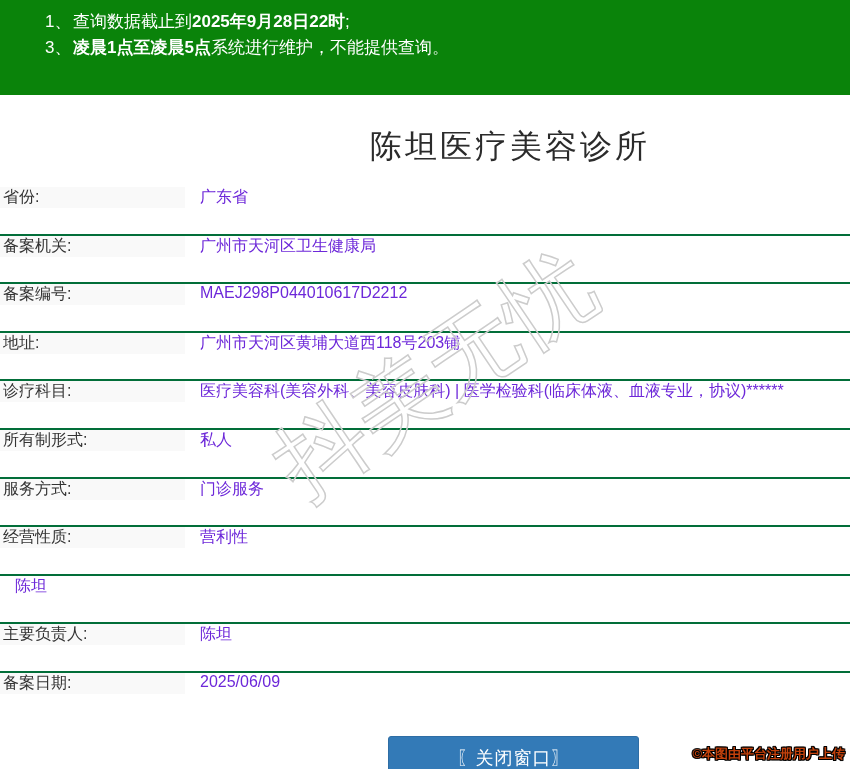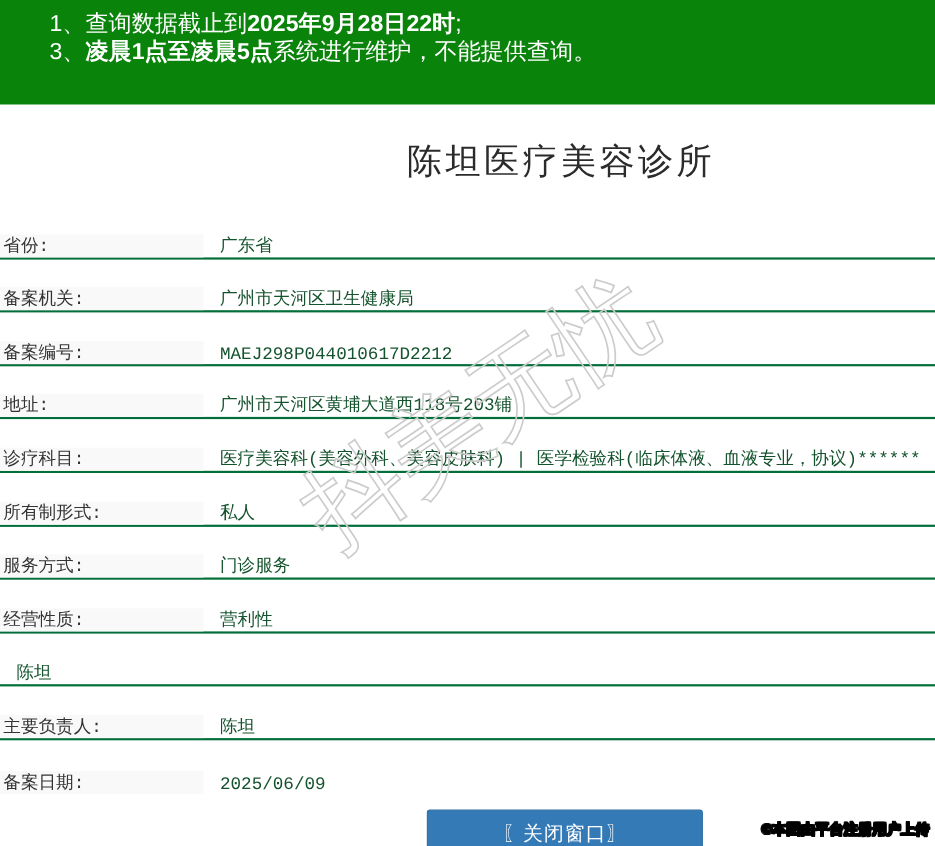--- a/index.html
+++ b/index.html
@@ -13,7 +13,7 @@
   .notice {
     width:850px; height:95px; background:#0a830a;
     color:#ffffff; padding:9px 0 0 45px;
-    font-size:21px; line-height:26.3px;
+    font-size:17px; line-height:26.3px;
   }
   .notice-line b { font-weight:bold; }
   .notice-line .num { display:inline-block; min-width:28px; }

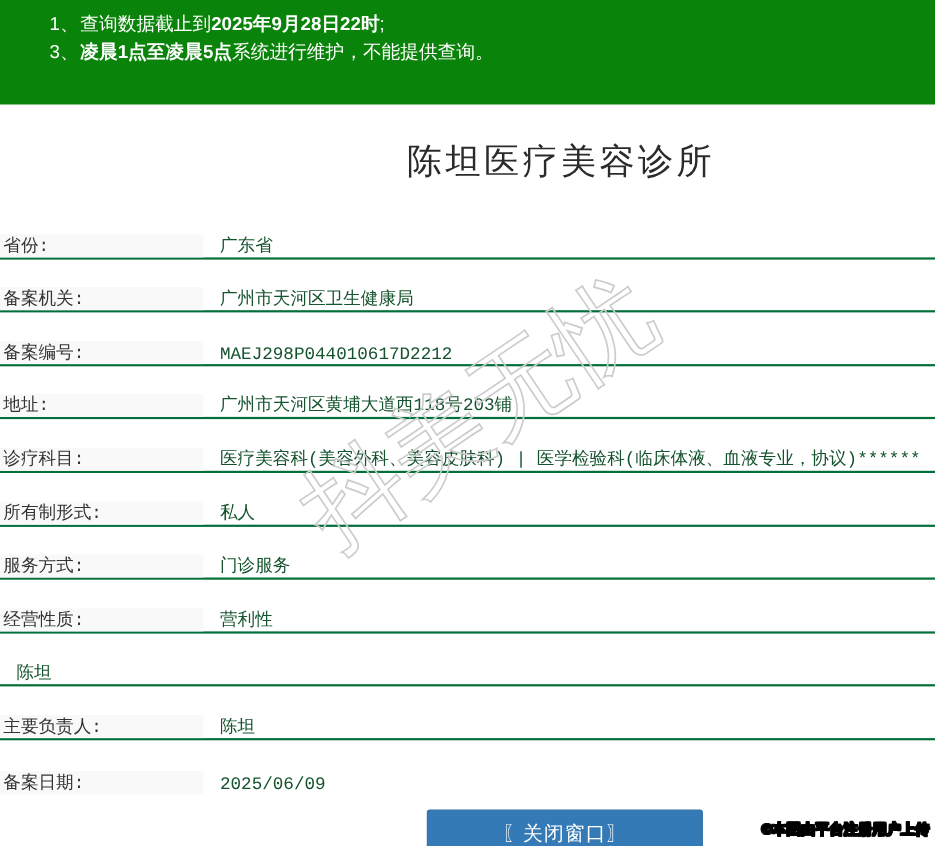--- a/index.html
+++ b/index.html
@@ -28,8 +28,8 @@
   
   .info-table { width:850px; }
   .table-row {
-    display:flex; align-items:flex-end;
-    height:48.6px; border-bottom:2px solid #026e39;font-family:Liberation Mono, monospace;
+    display:flex; align-items:flex-start;
+    height:48.6px; border-bottom:2px solid #026e39;
   }
   .table-row:last-child { border-bottom:none; }
   .row-label {

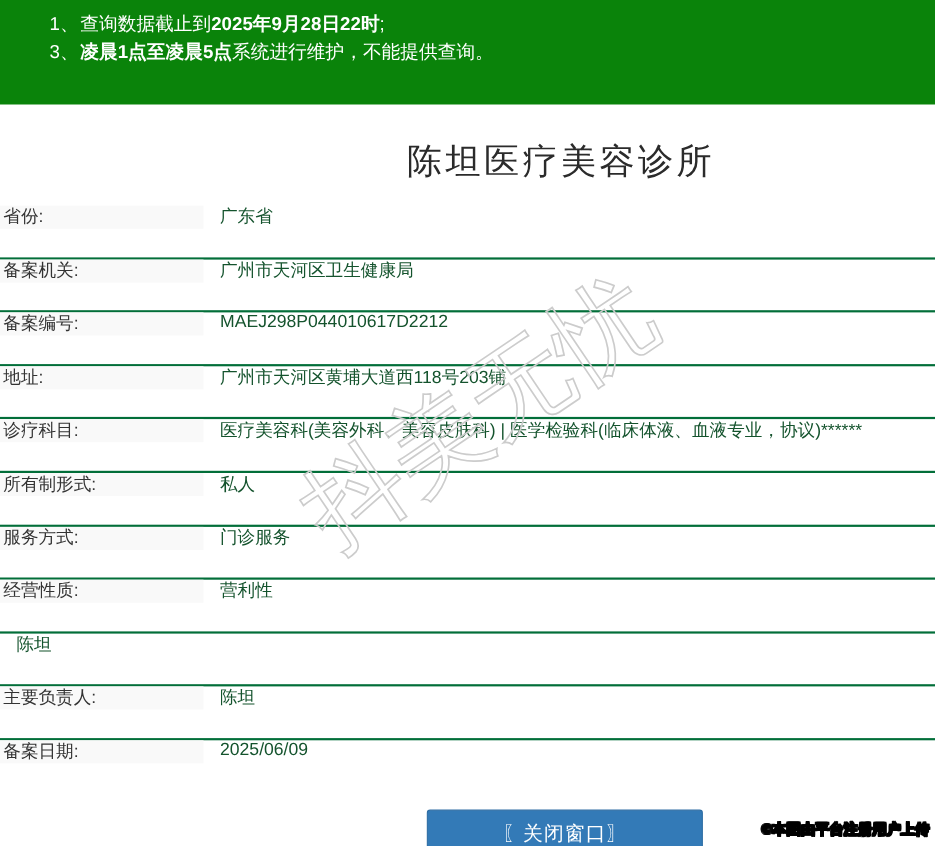--- a/index.html
+++ b/index.html
@@ -38,7 +38,7 @@
     padding-left:3px; flex-shrink:0;
   }
   .row-value {
-    flex:1; color:#14532d; font-size:16px;
+    flex:1; color:#6d28d9; font-size:16px;
     display:flex; align-items:center;
     padding-left:15px; white-space:nowrap; overflow:hidden;
   }

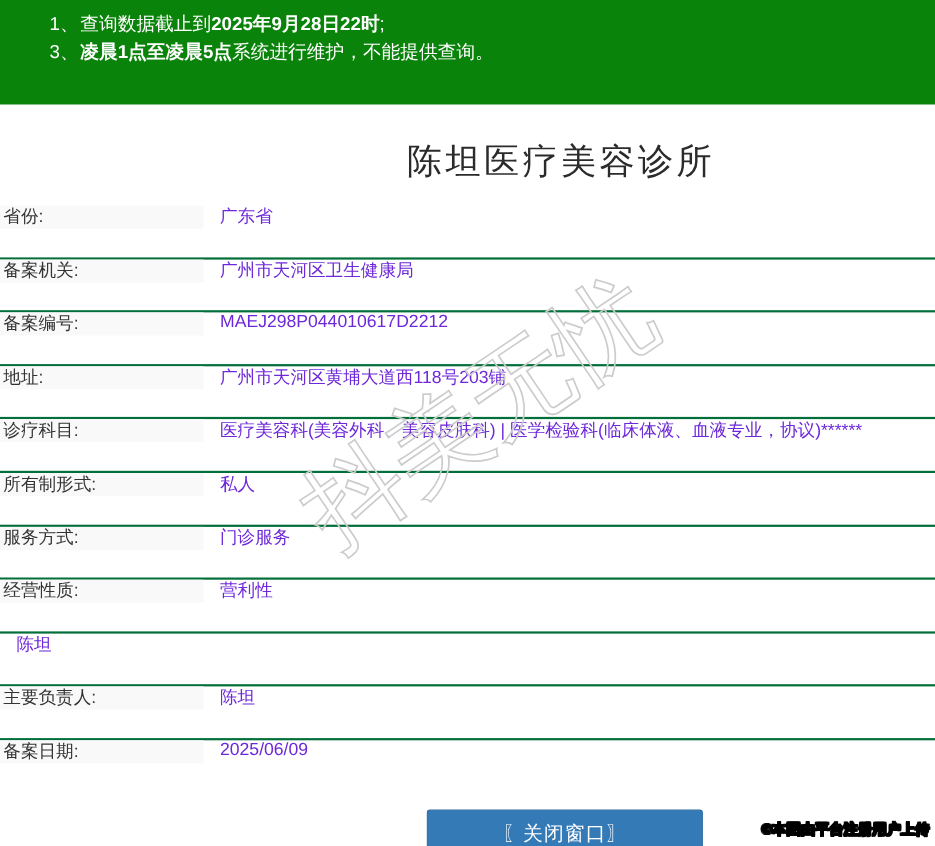--- a/index.html
+++ b/index.html
@@ -62,7 +62,7 @@
   
   .upload-credit {
     position:absolute; right:5px; top:745px;
-    font-size:13px; font-weight:bold; color:#000000;
+    font-size:13px; font-weight:bold; color:#c2410c;
     text-shadow:-1px -1px 0 #000, 1px -1px 0 #000, -1px 1px 0 #000, 1px 1px 0 #000, 0 1px 0 #000, 0 -1px 0 #000, 1px 0 0 #000, -1px 0 0 #000;
     z-index:6; white-space:nowrap;
   }

